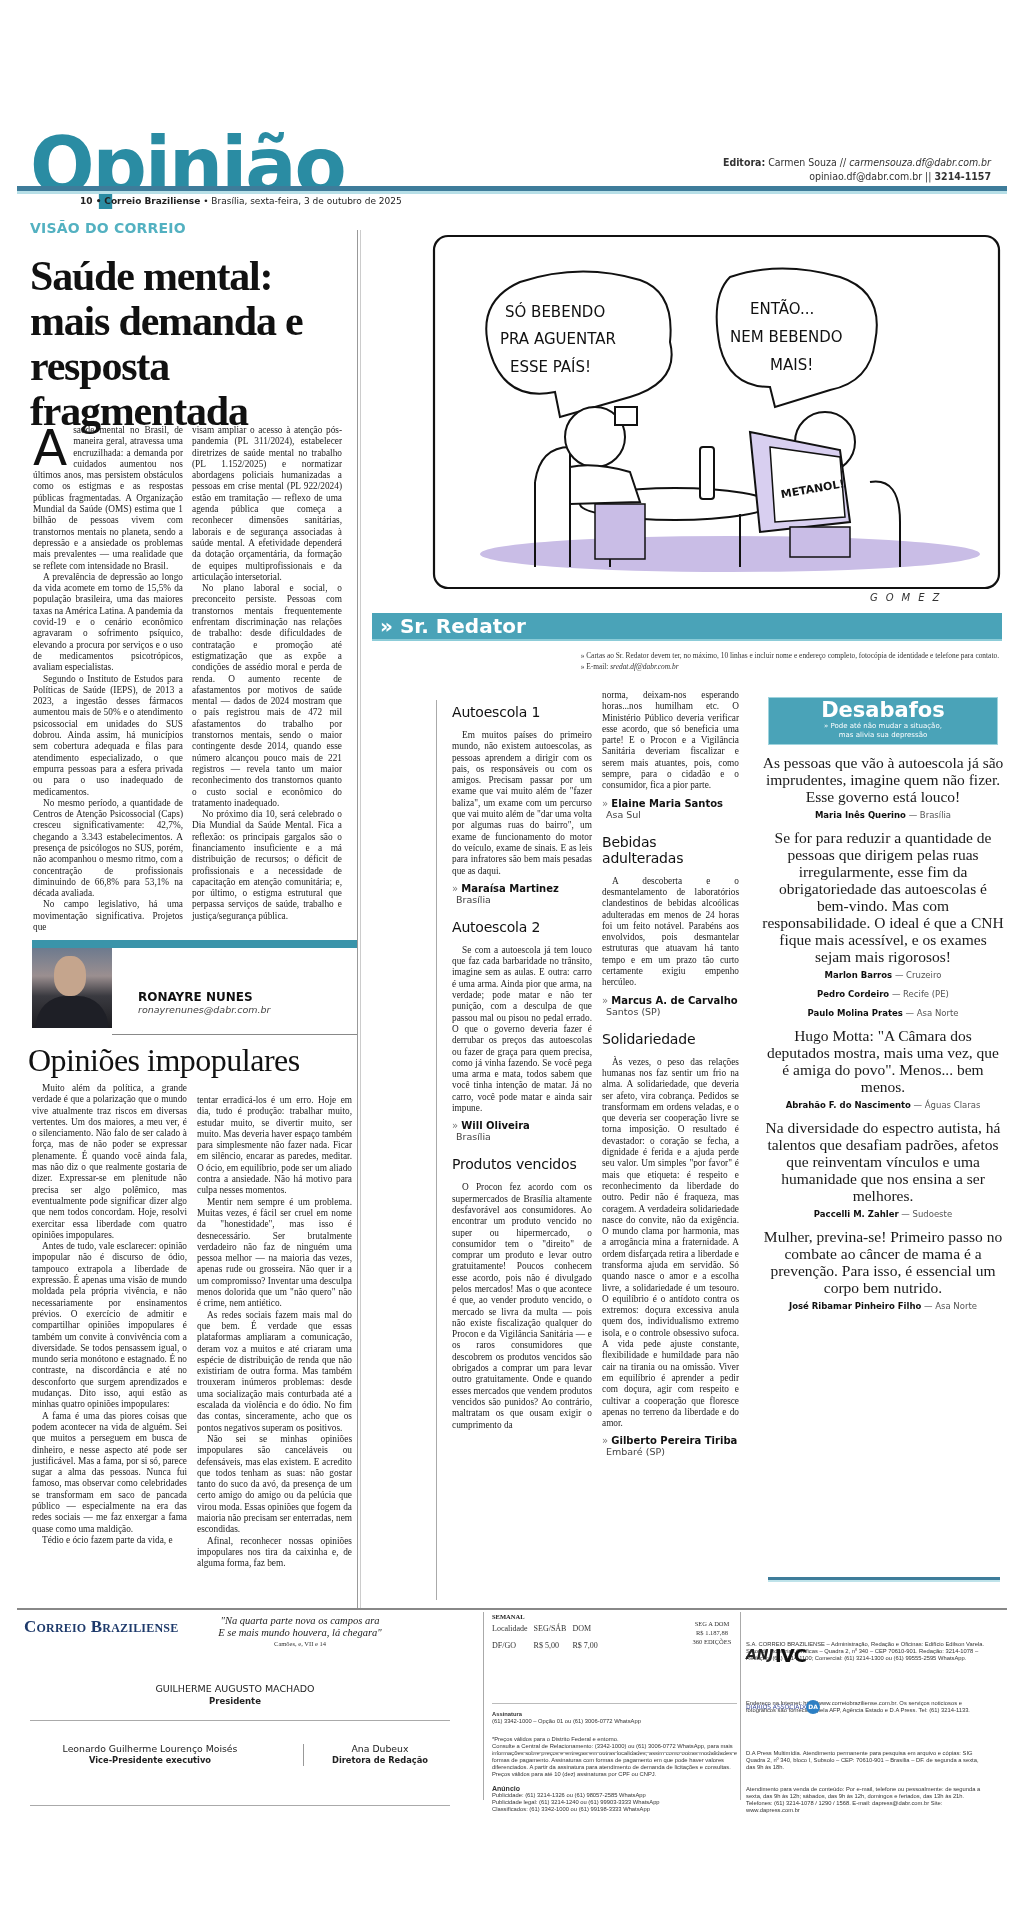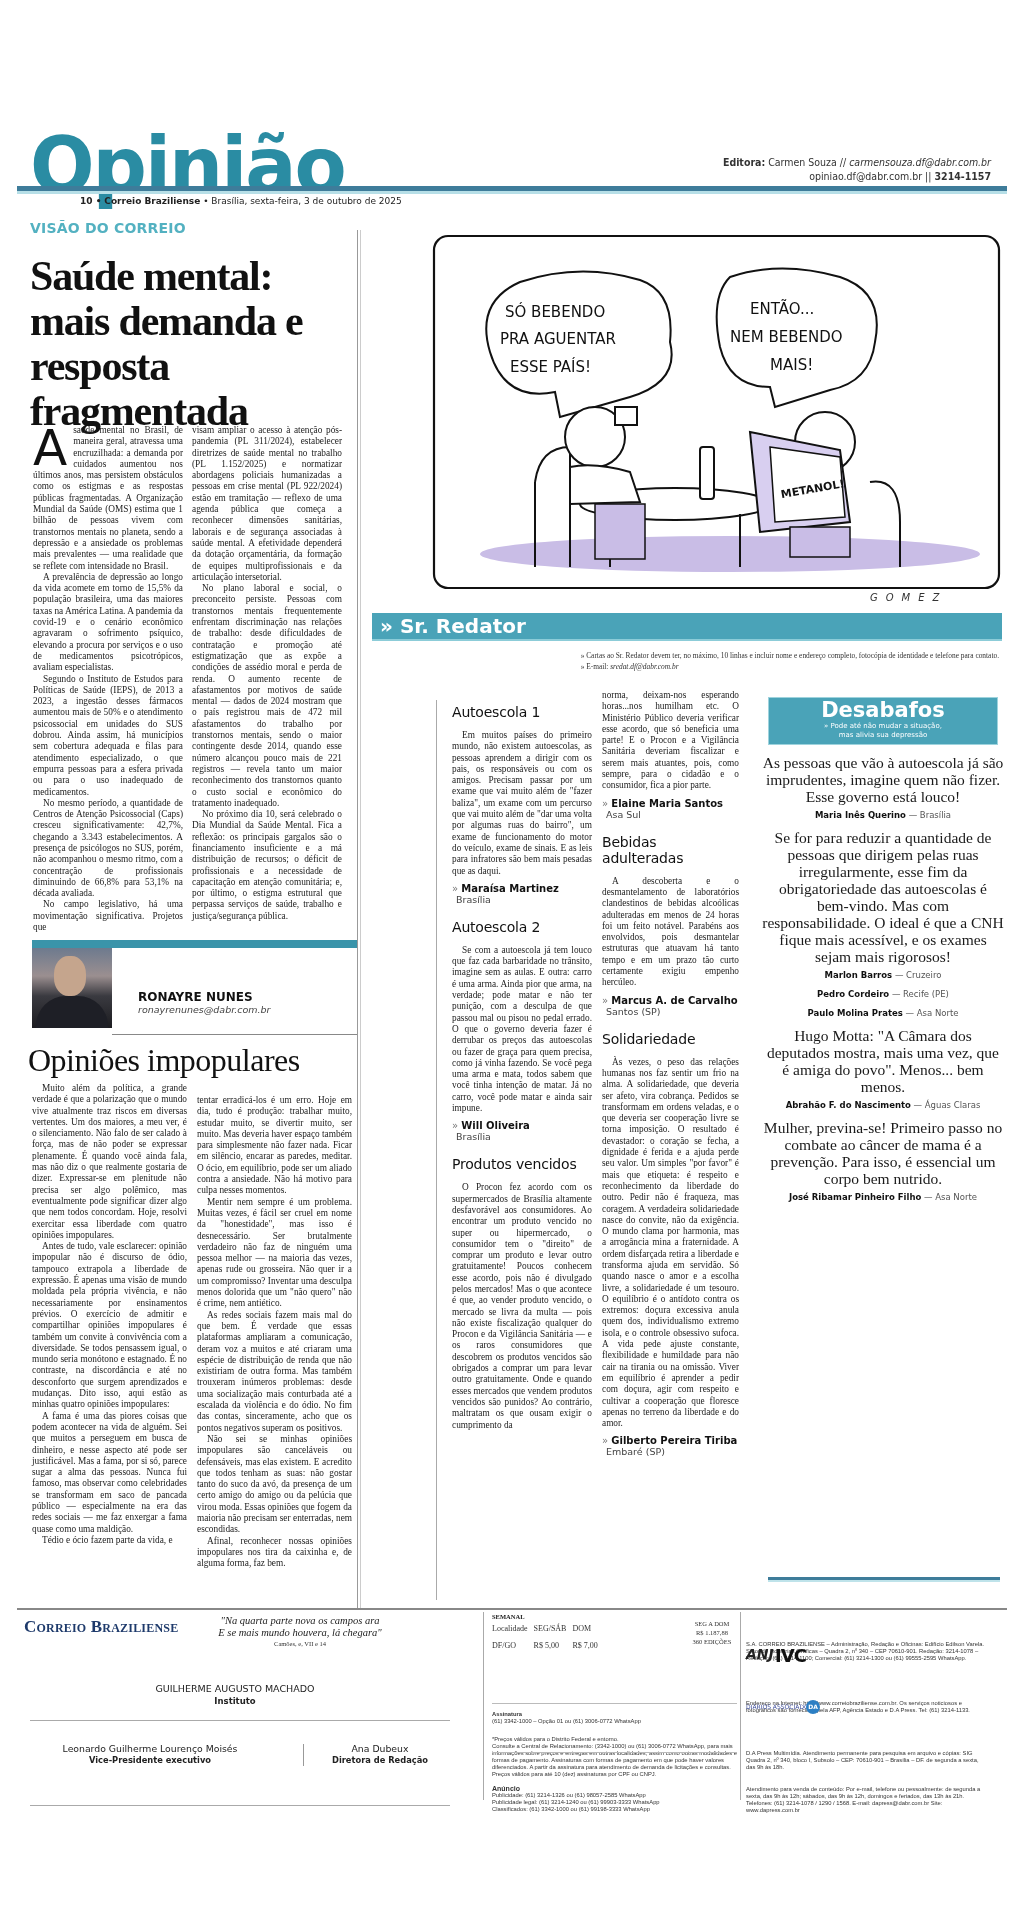--- a/index.html
+++ b/index.html
@@ -293,6 +293,10 @@
     <div class="vent-sig"><b>Abrahão F. do Nascimento</b> <span>— Águas Claras</span></div>
   </div>
   <div>
+    <div class="vent-text">Na diversidade do espectro autista, há talentos que desafiam padrões, afetos que reinventam vínculos e uma humanidade que nos ensina a ser melhores.</div>
+    <div class="vent-sig"><b>Paccelli M. Zahler</b> <span>— Sudoeste</span></div>
+  </div>
+  <div>
     <div class="vent-text">Mulher, previna-se! Primeiro passo no combate ao câncer de mama é a prevenção. Para isso, é essencial um corpo bem nutrido.</div>
     <div class="vent-sig"><b>José Ribamar Pinheiro Filho</b> <span>— Asa Norte</span></div>
   </div>

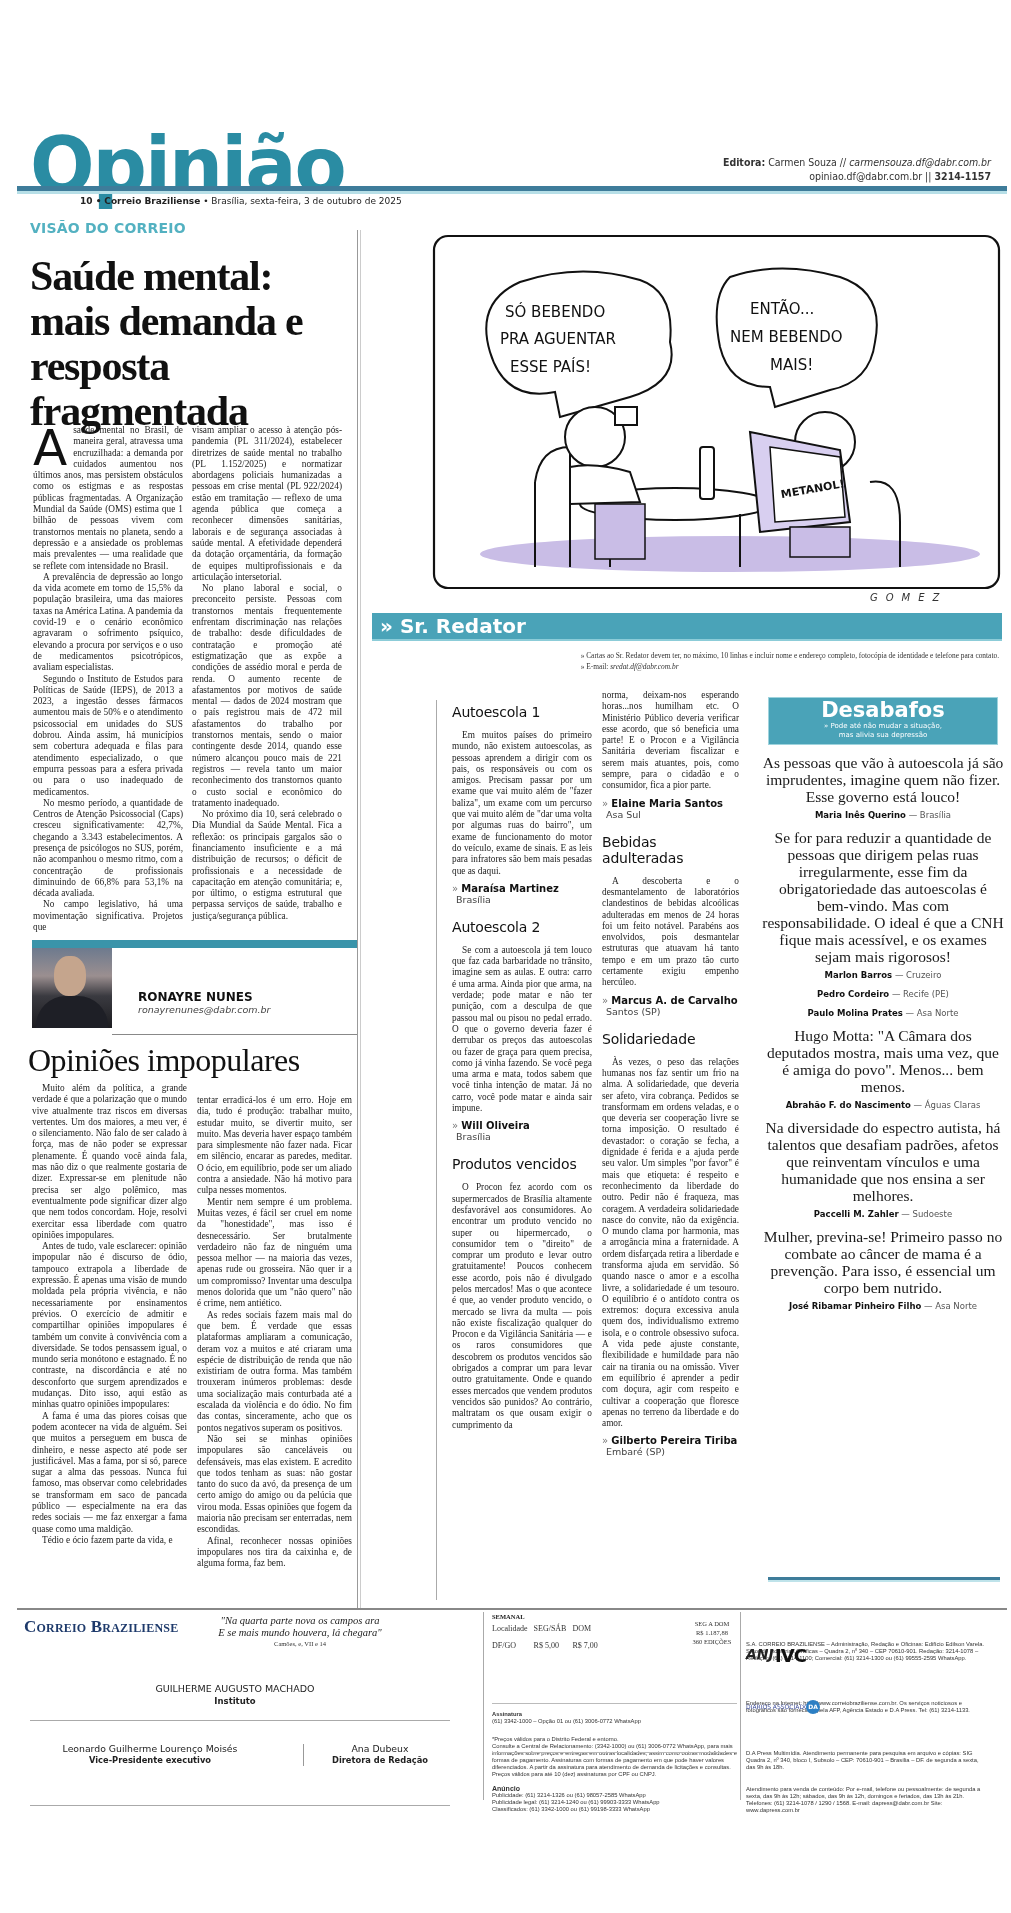--- a/index.html
+++ b/index.html
@@ -312,7 +312,7 @@
 </div>
 <div class="abs" id="quote-src">Camões, e, VII e 14</div>
 <div class="abs" id="president">GUILHERME AUGUSTO MACHADO</div>
-<div class="abs" id="president-role">Instituto</div>
+<div class="abs" id="president-role">Presidente</div>
 <div class="abs" id="footer-rule-2"></div>
 <div class="abs" id="vp-name">Leonardo Guilherme Lourenço Moisés</div>
 <div class="abs" id="vp-role">Vice-Presidente executivo</div>

